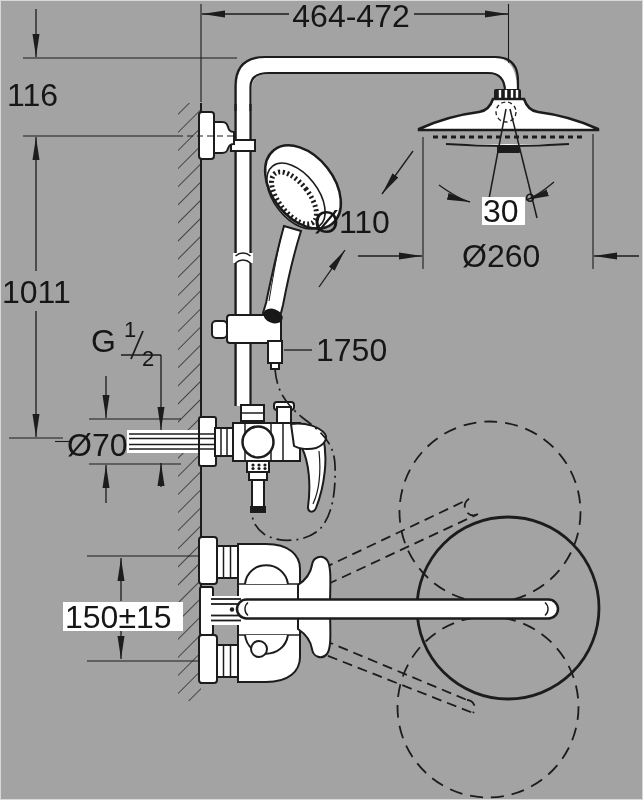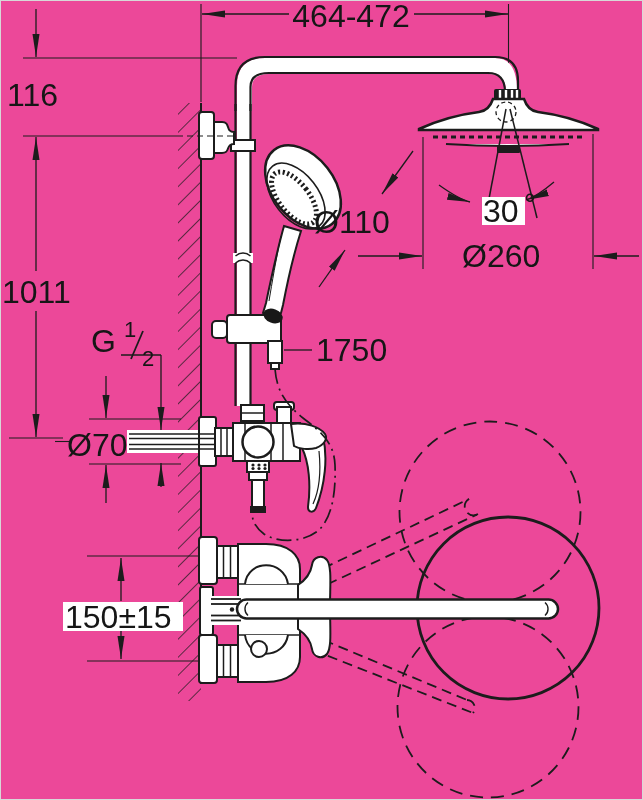--- a/index.html
+++ b/index.html
@@ -3,7 +3,7 @@
 <meta charset="utf-8">
 <style>
   html,body{margin:0;padding:0;background:#fff;}
-  #frame{width:643px;height:800px;box-sizing:border-box;border:1px solid #d8d8d8;background:#ec4899;overflow:hidden;}
+  #frame{width:643px;height:800px;box-sizing:border-box;border:1px solid #d8d8d8;background:#a3a3a3;overflow:hidden;}
   svg{display:block;}
   text{font-family:"Liberation Sans","DejaVu Sans",sans-serif;fill:#161616;}
   .t32{font-size:32px;}

